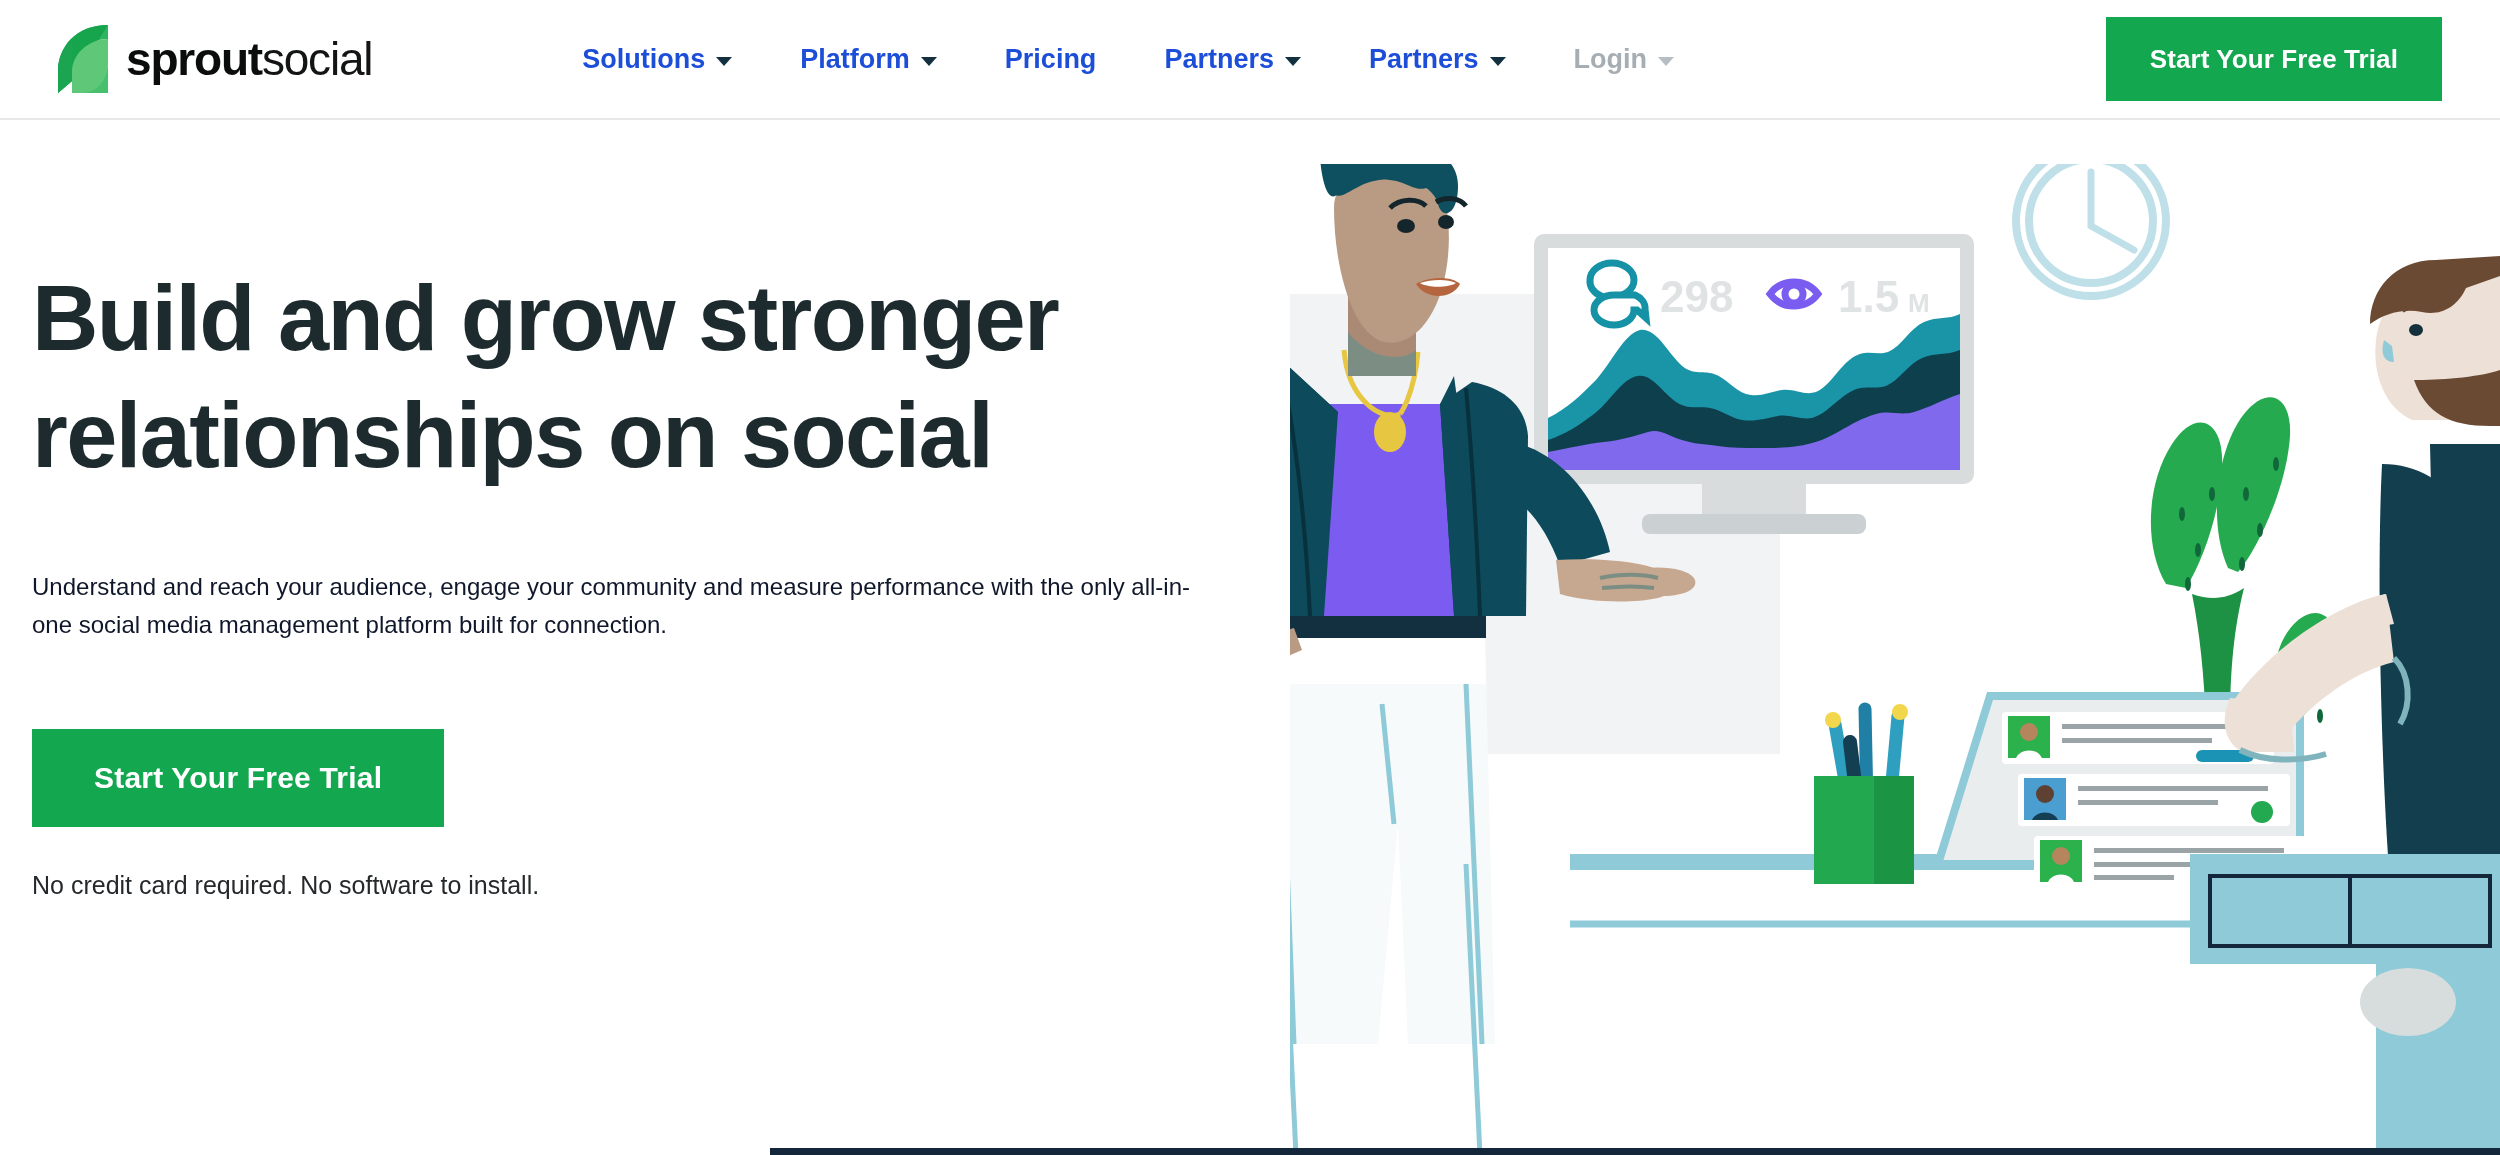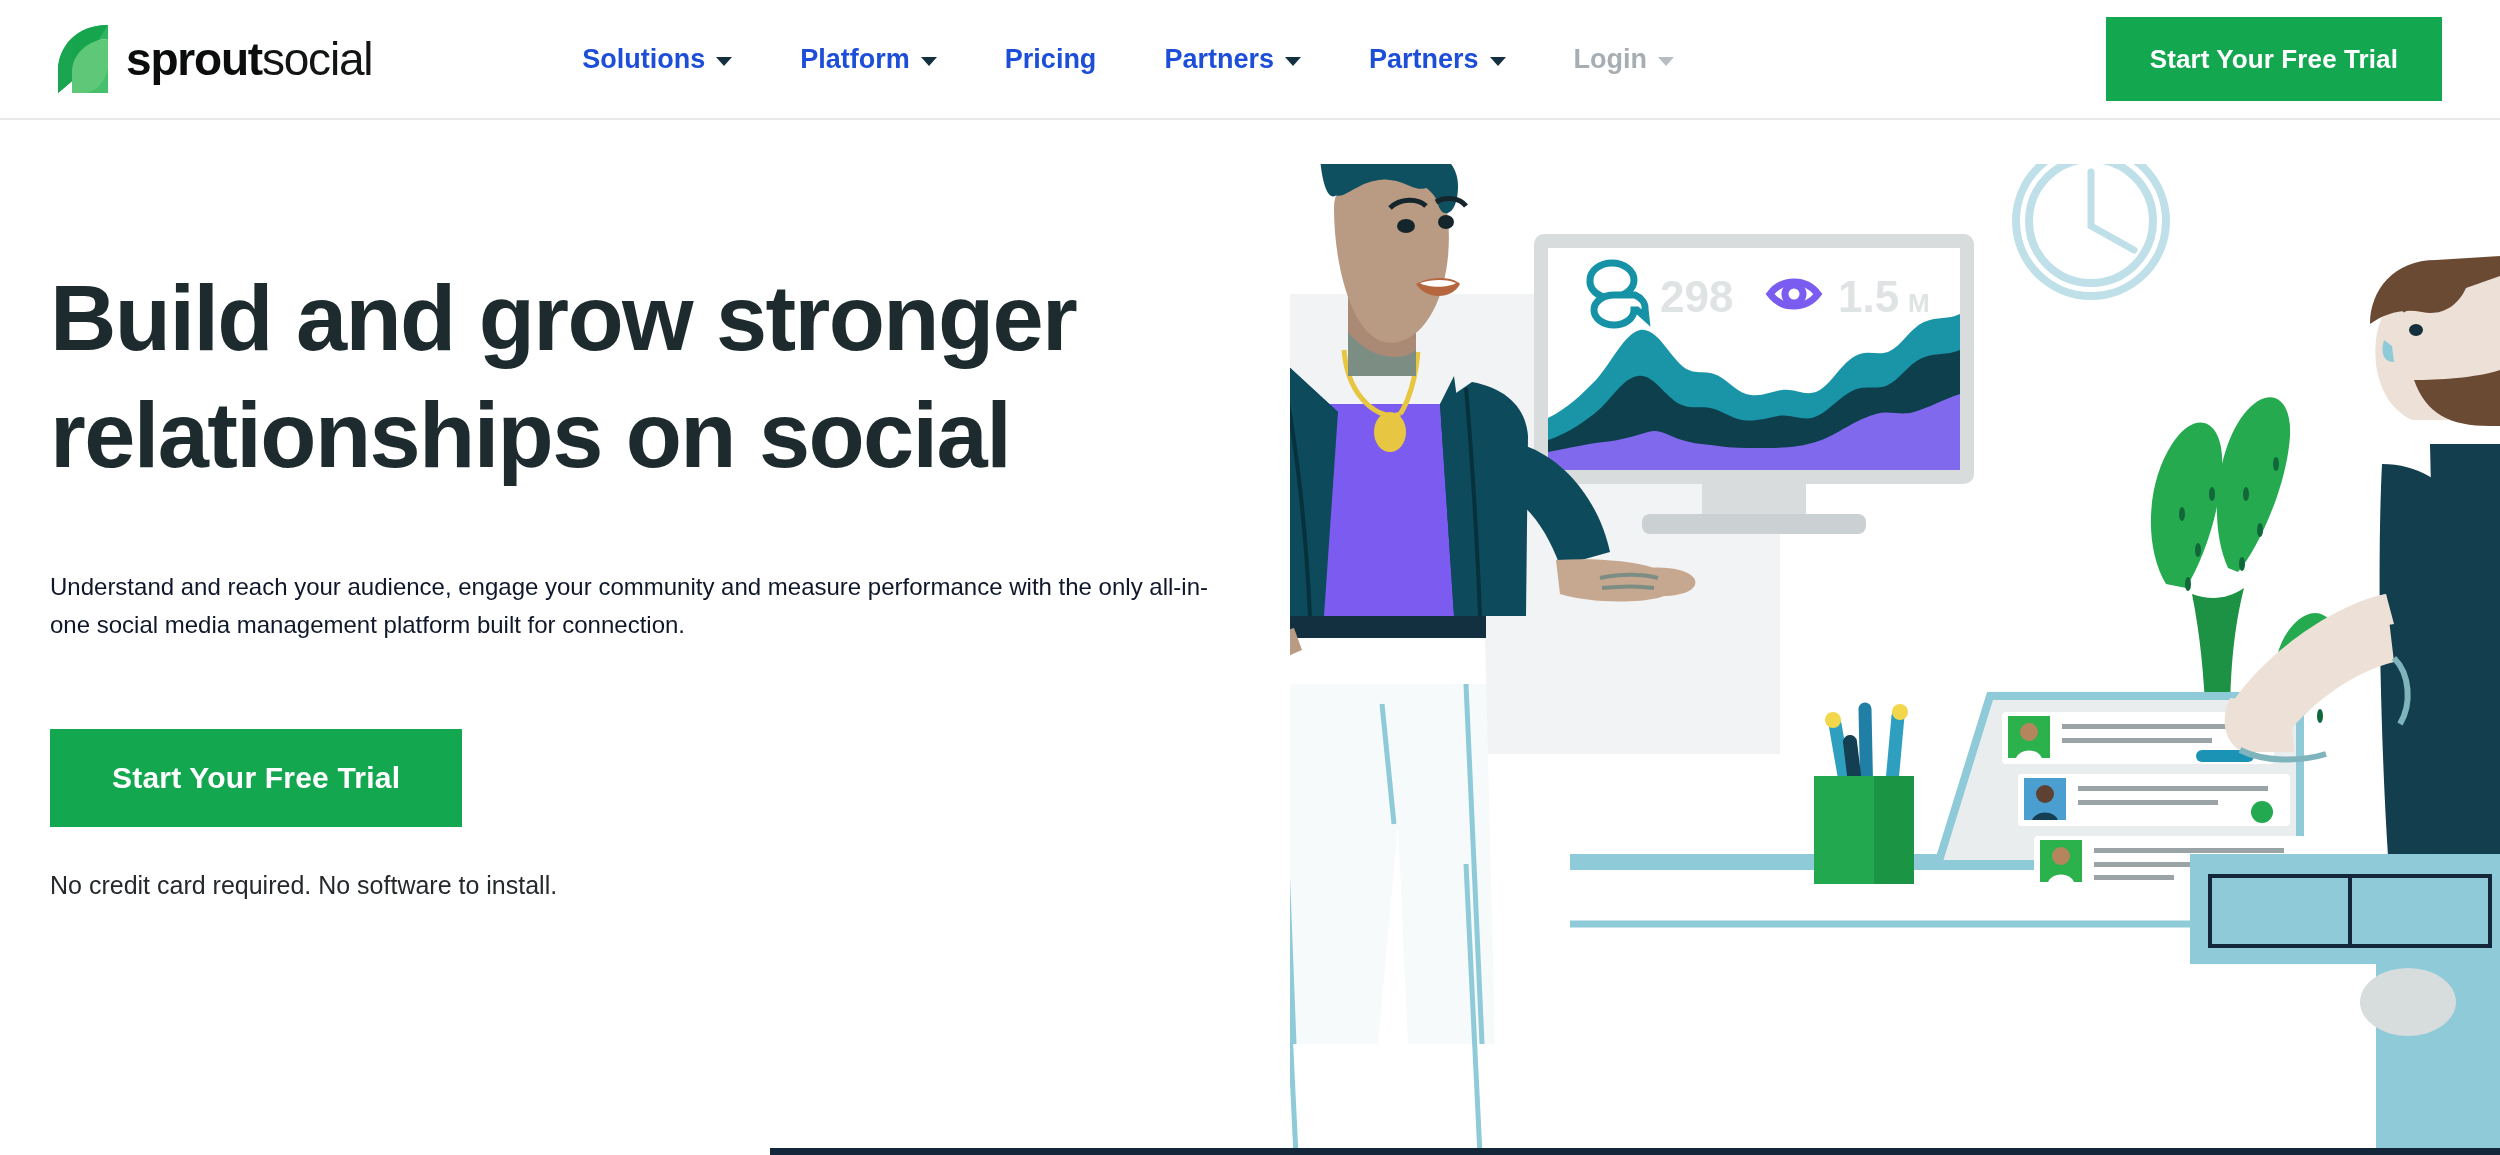--- a/index.html
+++ b/index.html
@@ -48,7 +48,7 @@
   }
 
   
-  .hero-copy { position:absolute; left:50px; top:260px; width:1250px; z-index:20; }
+  .hero-copy { position:absolute; left:32px; top:260px; width:1250px; z-index:20; }
   .headline {
     font-size:92px; font-weight:bold; line-height:1.27;
     color:#1d2b2e; letter-spacing:-1.6px; max-width:1200px;

